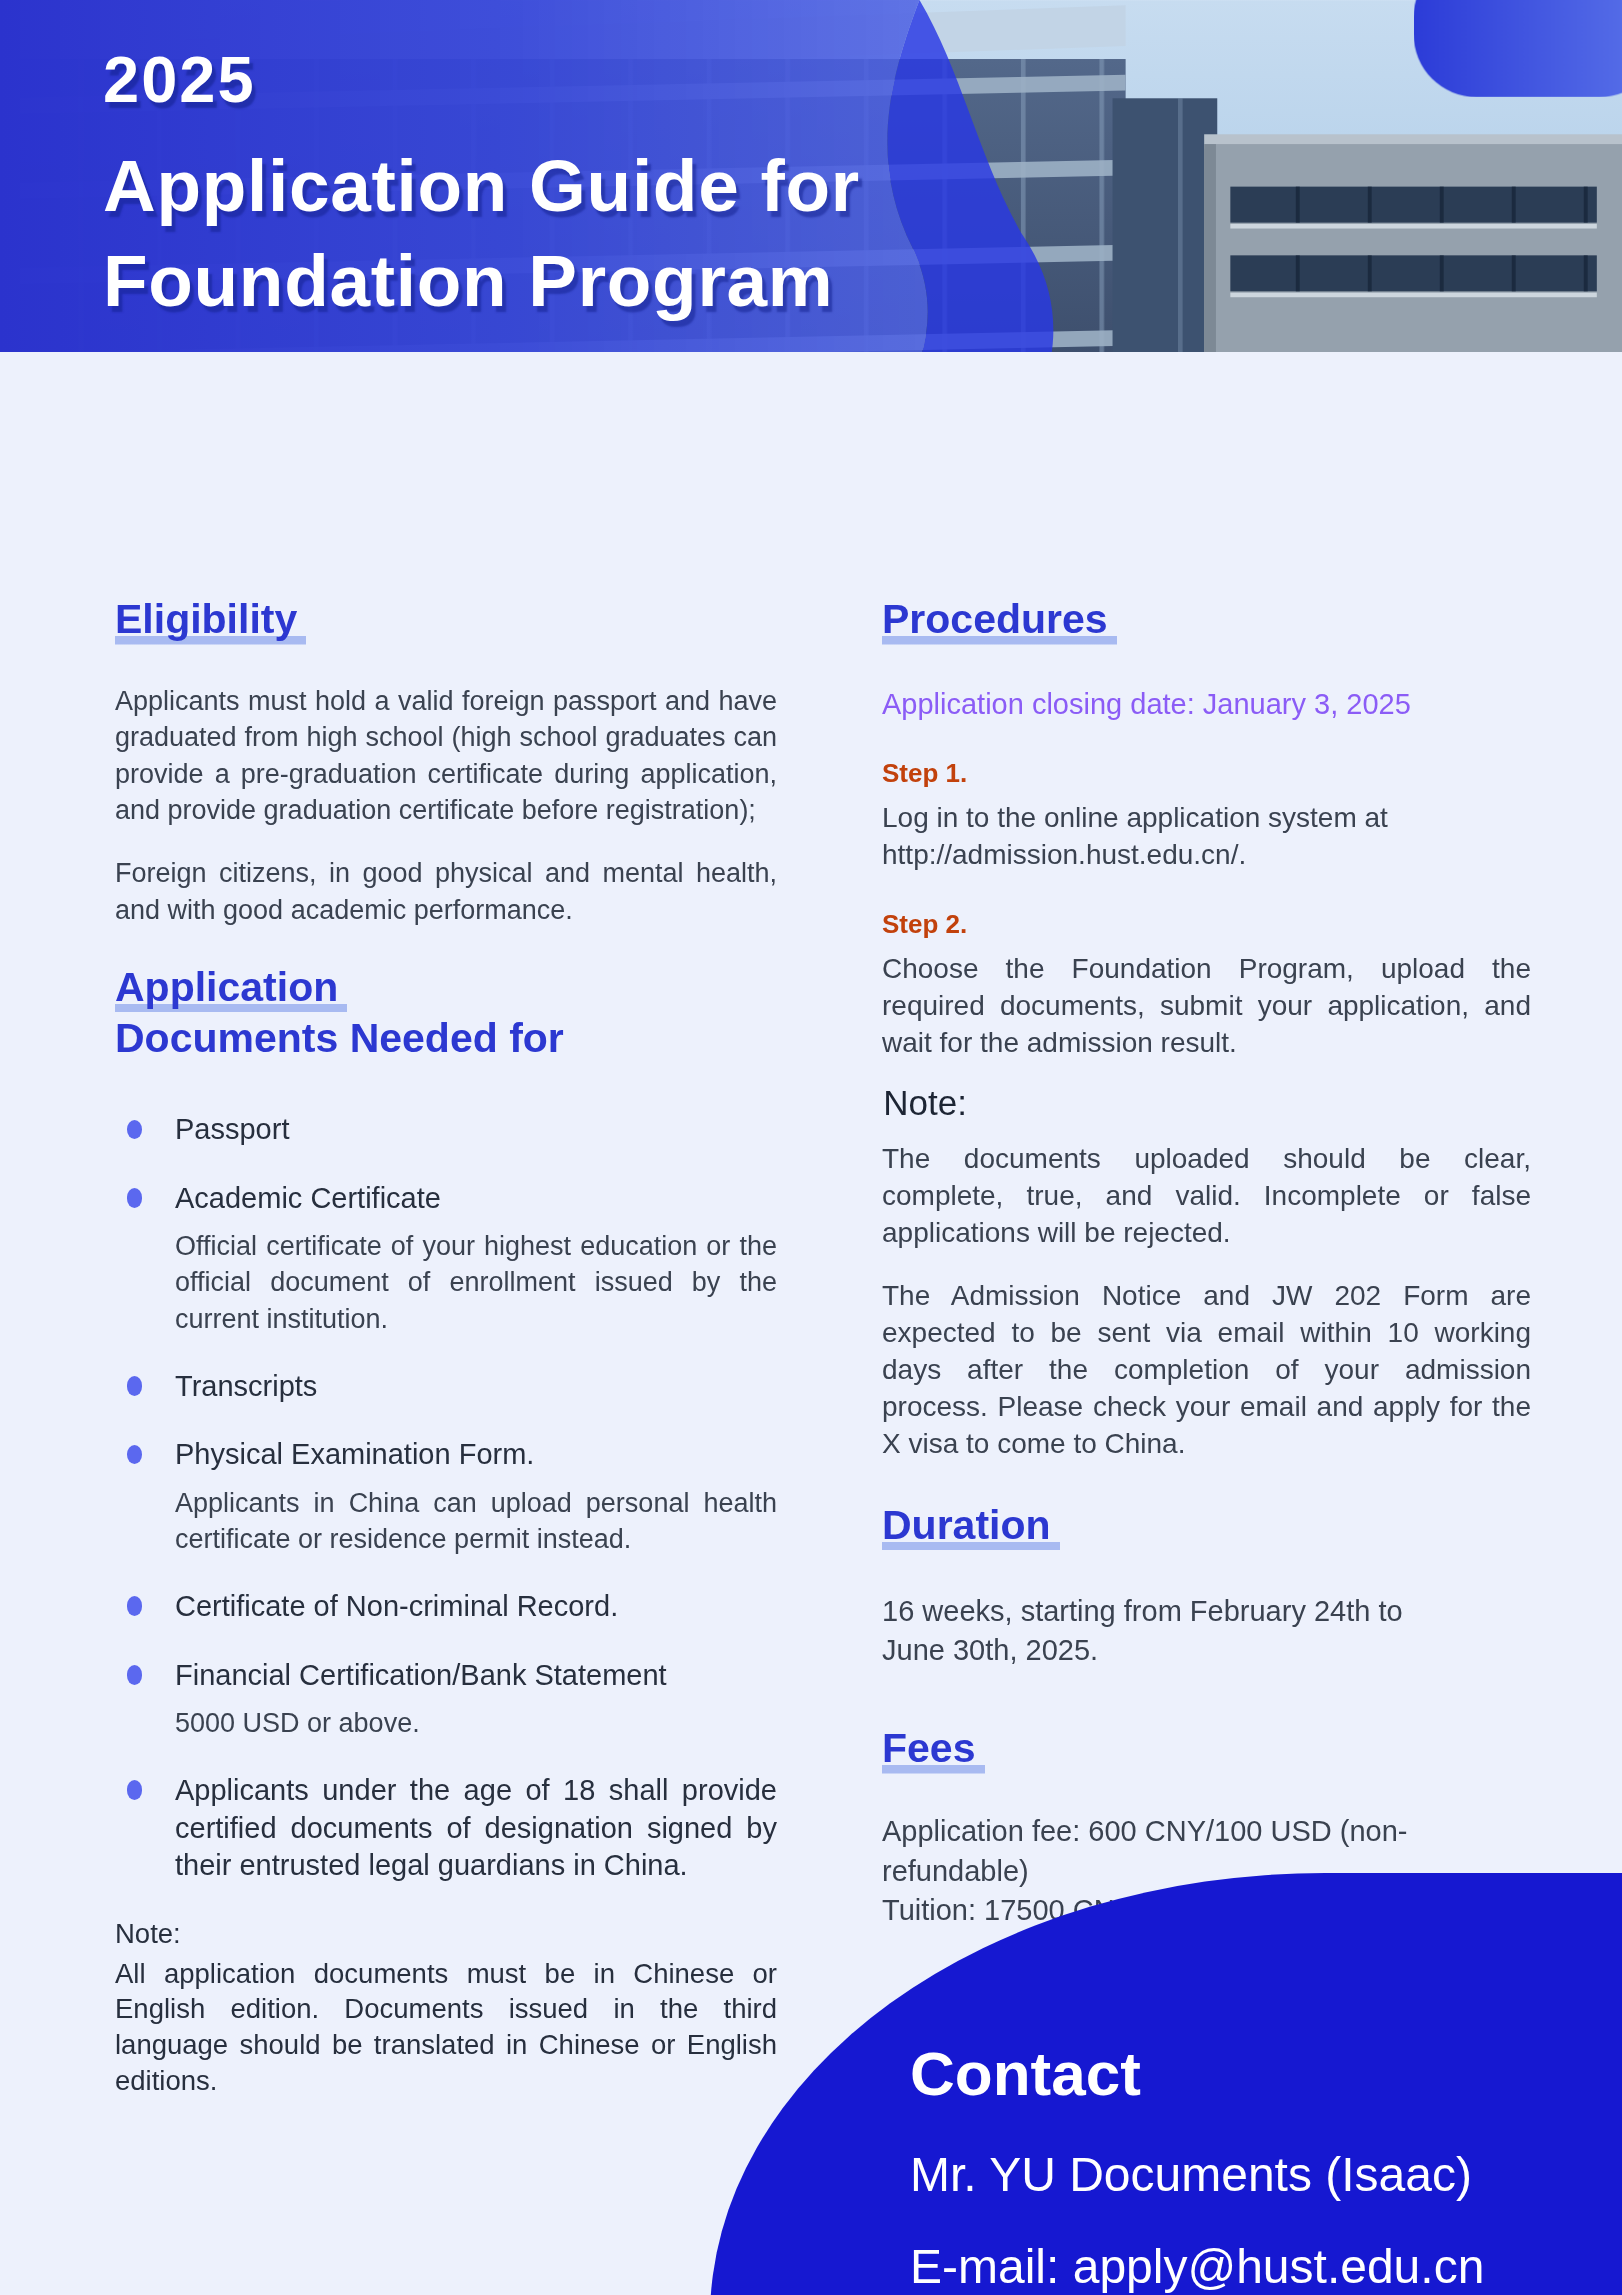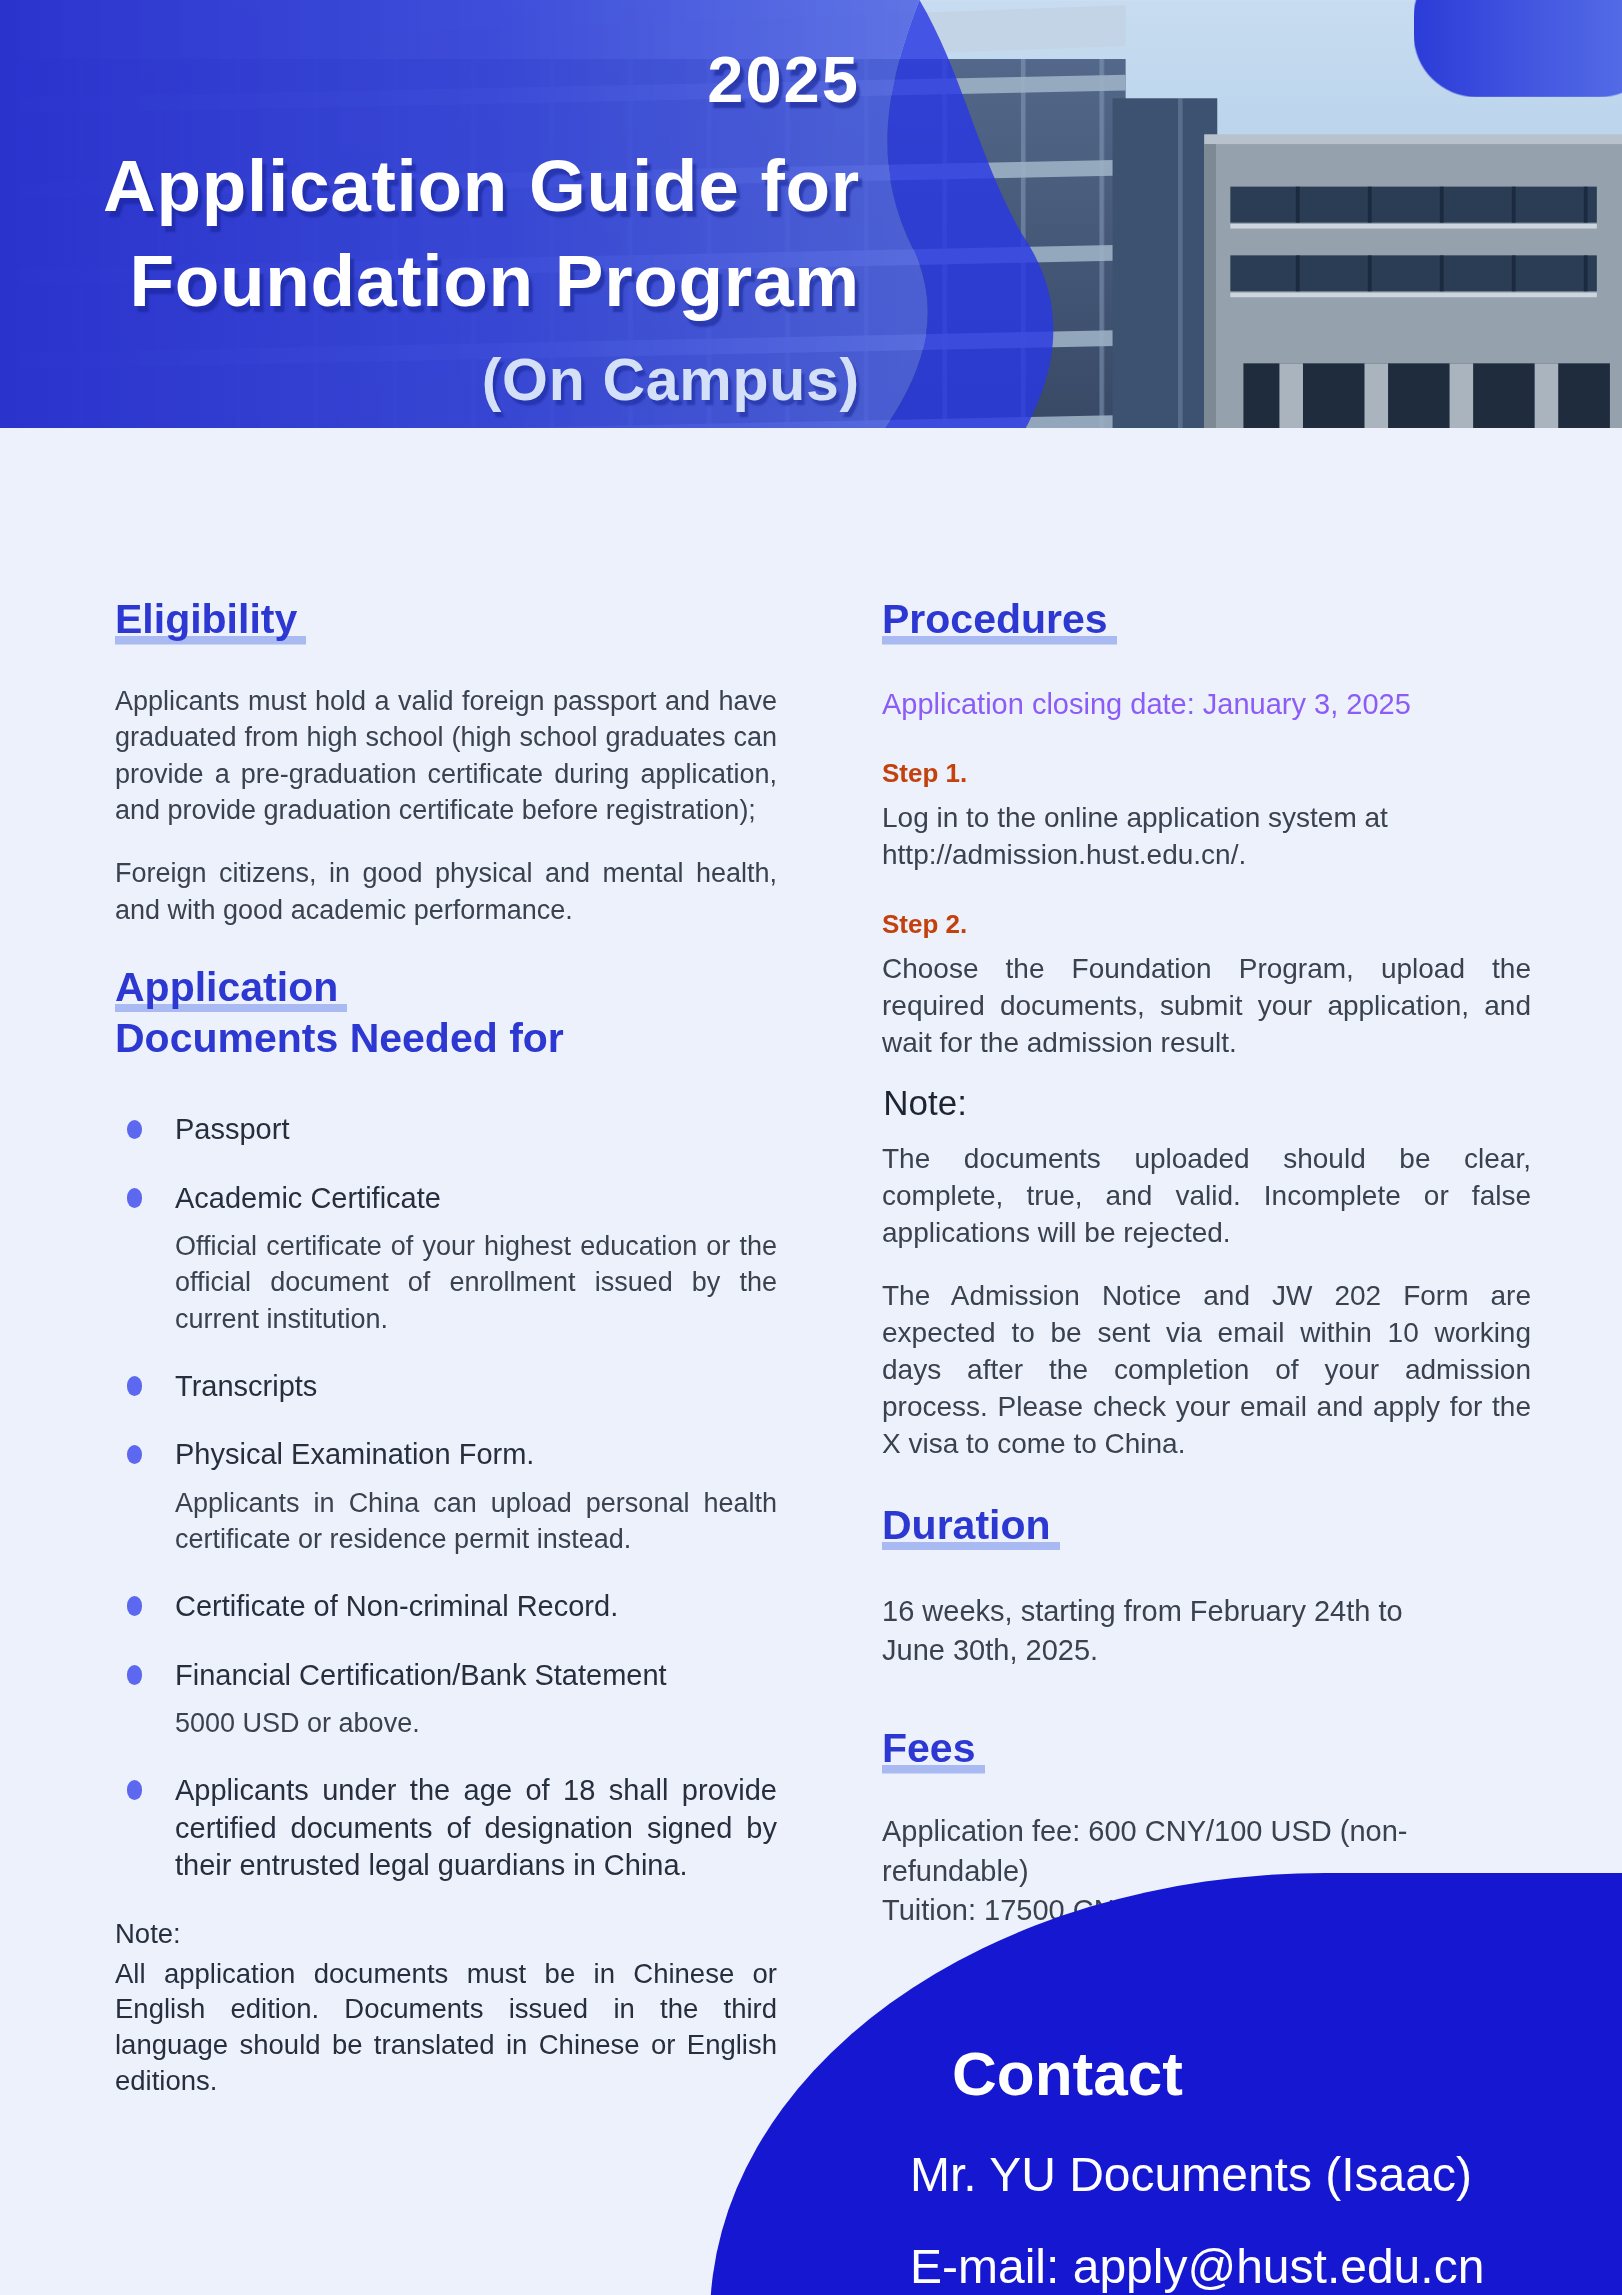--- a/index.html
+++ b/index.html
@@ -12,7 +12,7 @@
   }
 
   
-  #header { position:absolute; left:0; top:0; width:1623px; height:428px; overflow:hidden;text-align:right; }
+  #header { position:absolute; left:0; top:0; width:1623px; height:352px; overflow:hidden; }
   #header svg { position:absolute; left:0; top:0; }
   #header-text { position:absolute; left:103px; top:42px; }
   .year {

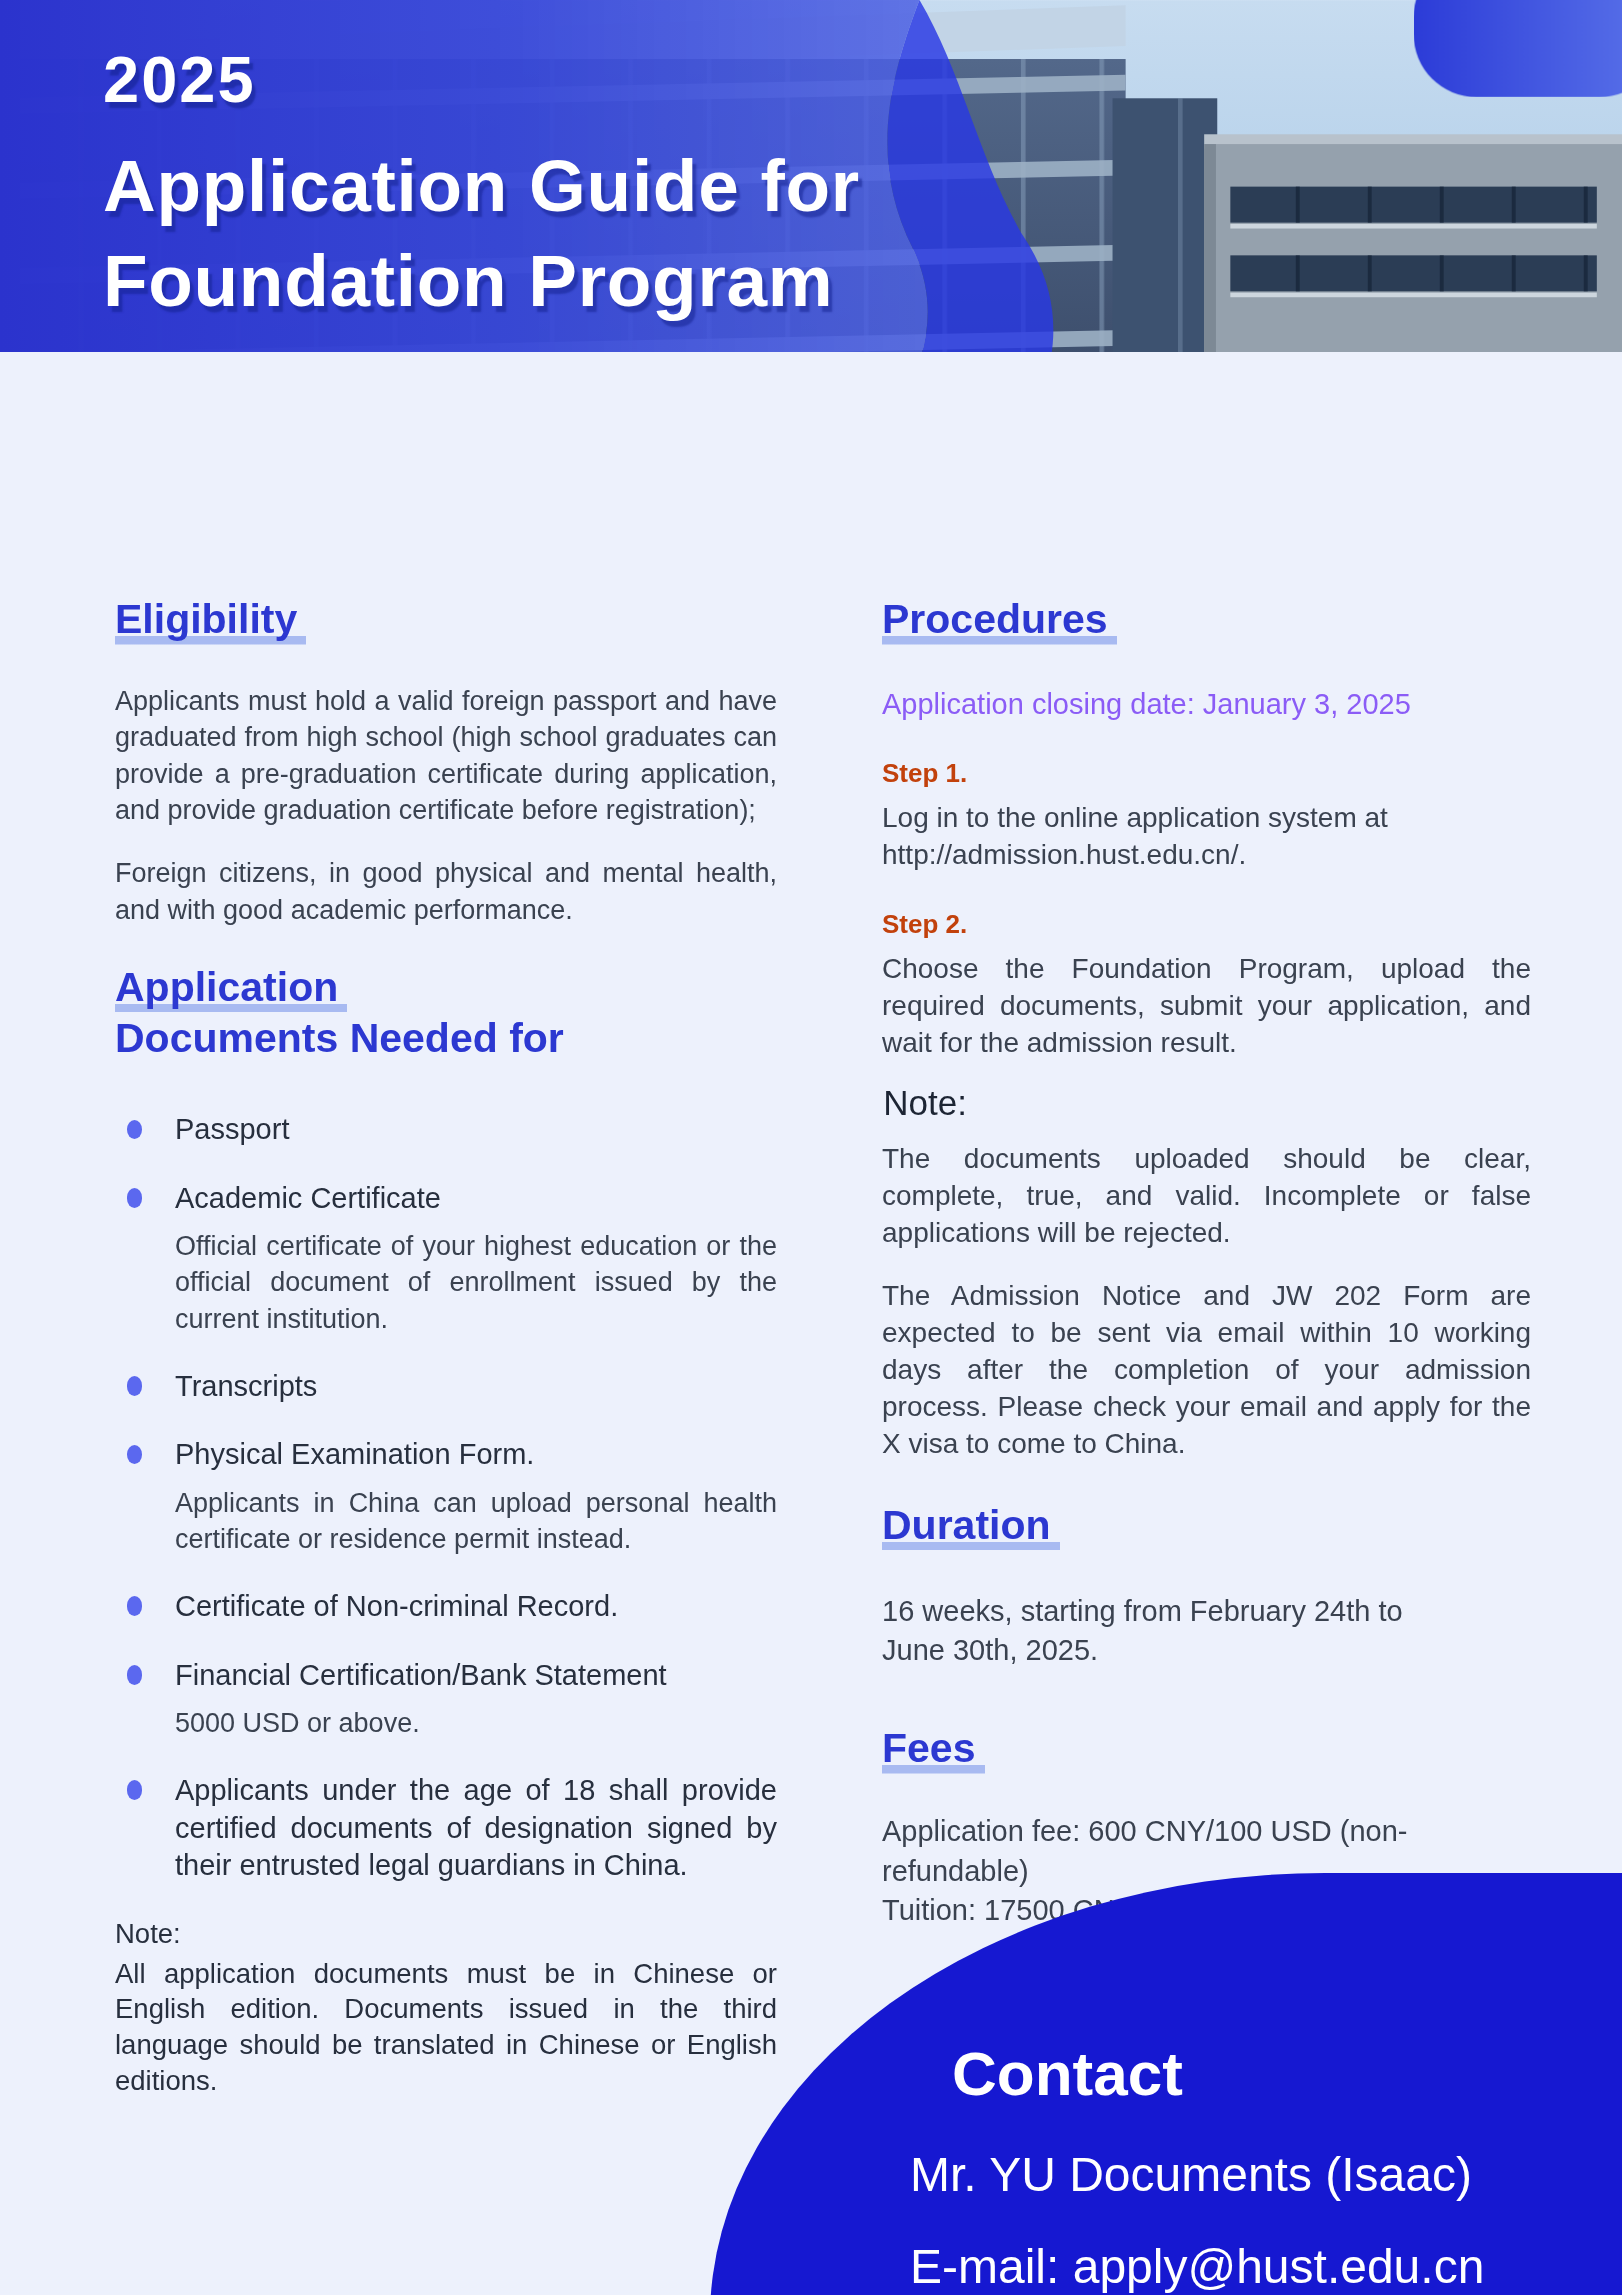--- a/index.html
+++ b/index.html
@@ -74,7 +74,7 @@
     background:#1618d1; border-top-left-radius:615px 445px;
   }
   #contact-content { position:absolute; left:910px; top:2034px; color:#ffffff; }
-  #contact-heading { font-size:62px; font-weight:bold; line-height:1.3;margin-left:42px; }
+  #contact-heading { font-size:62px; font-weight:bold; line-height:1.3; }
   .contact-line { font-size:48px; line-height:1.3; margin-top:29.4px; }
 </style>
 </head>

